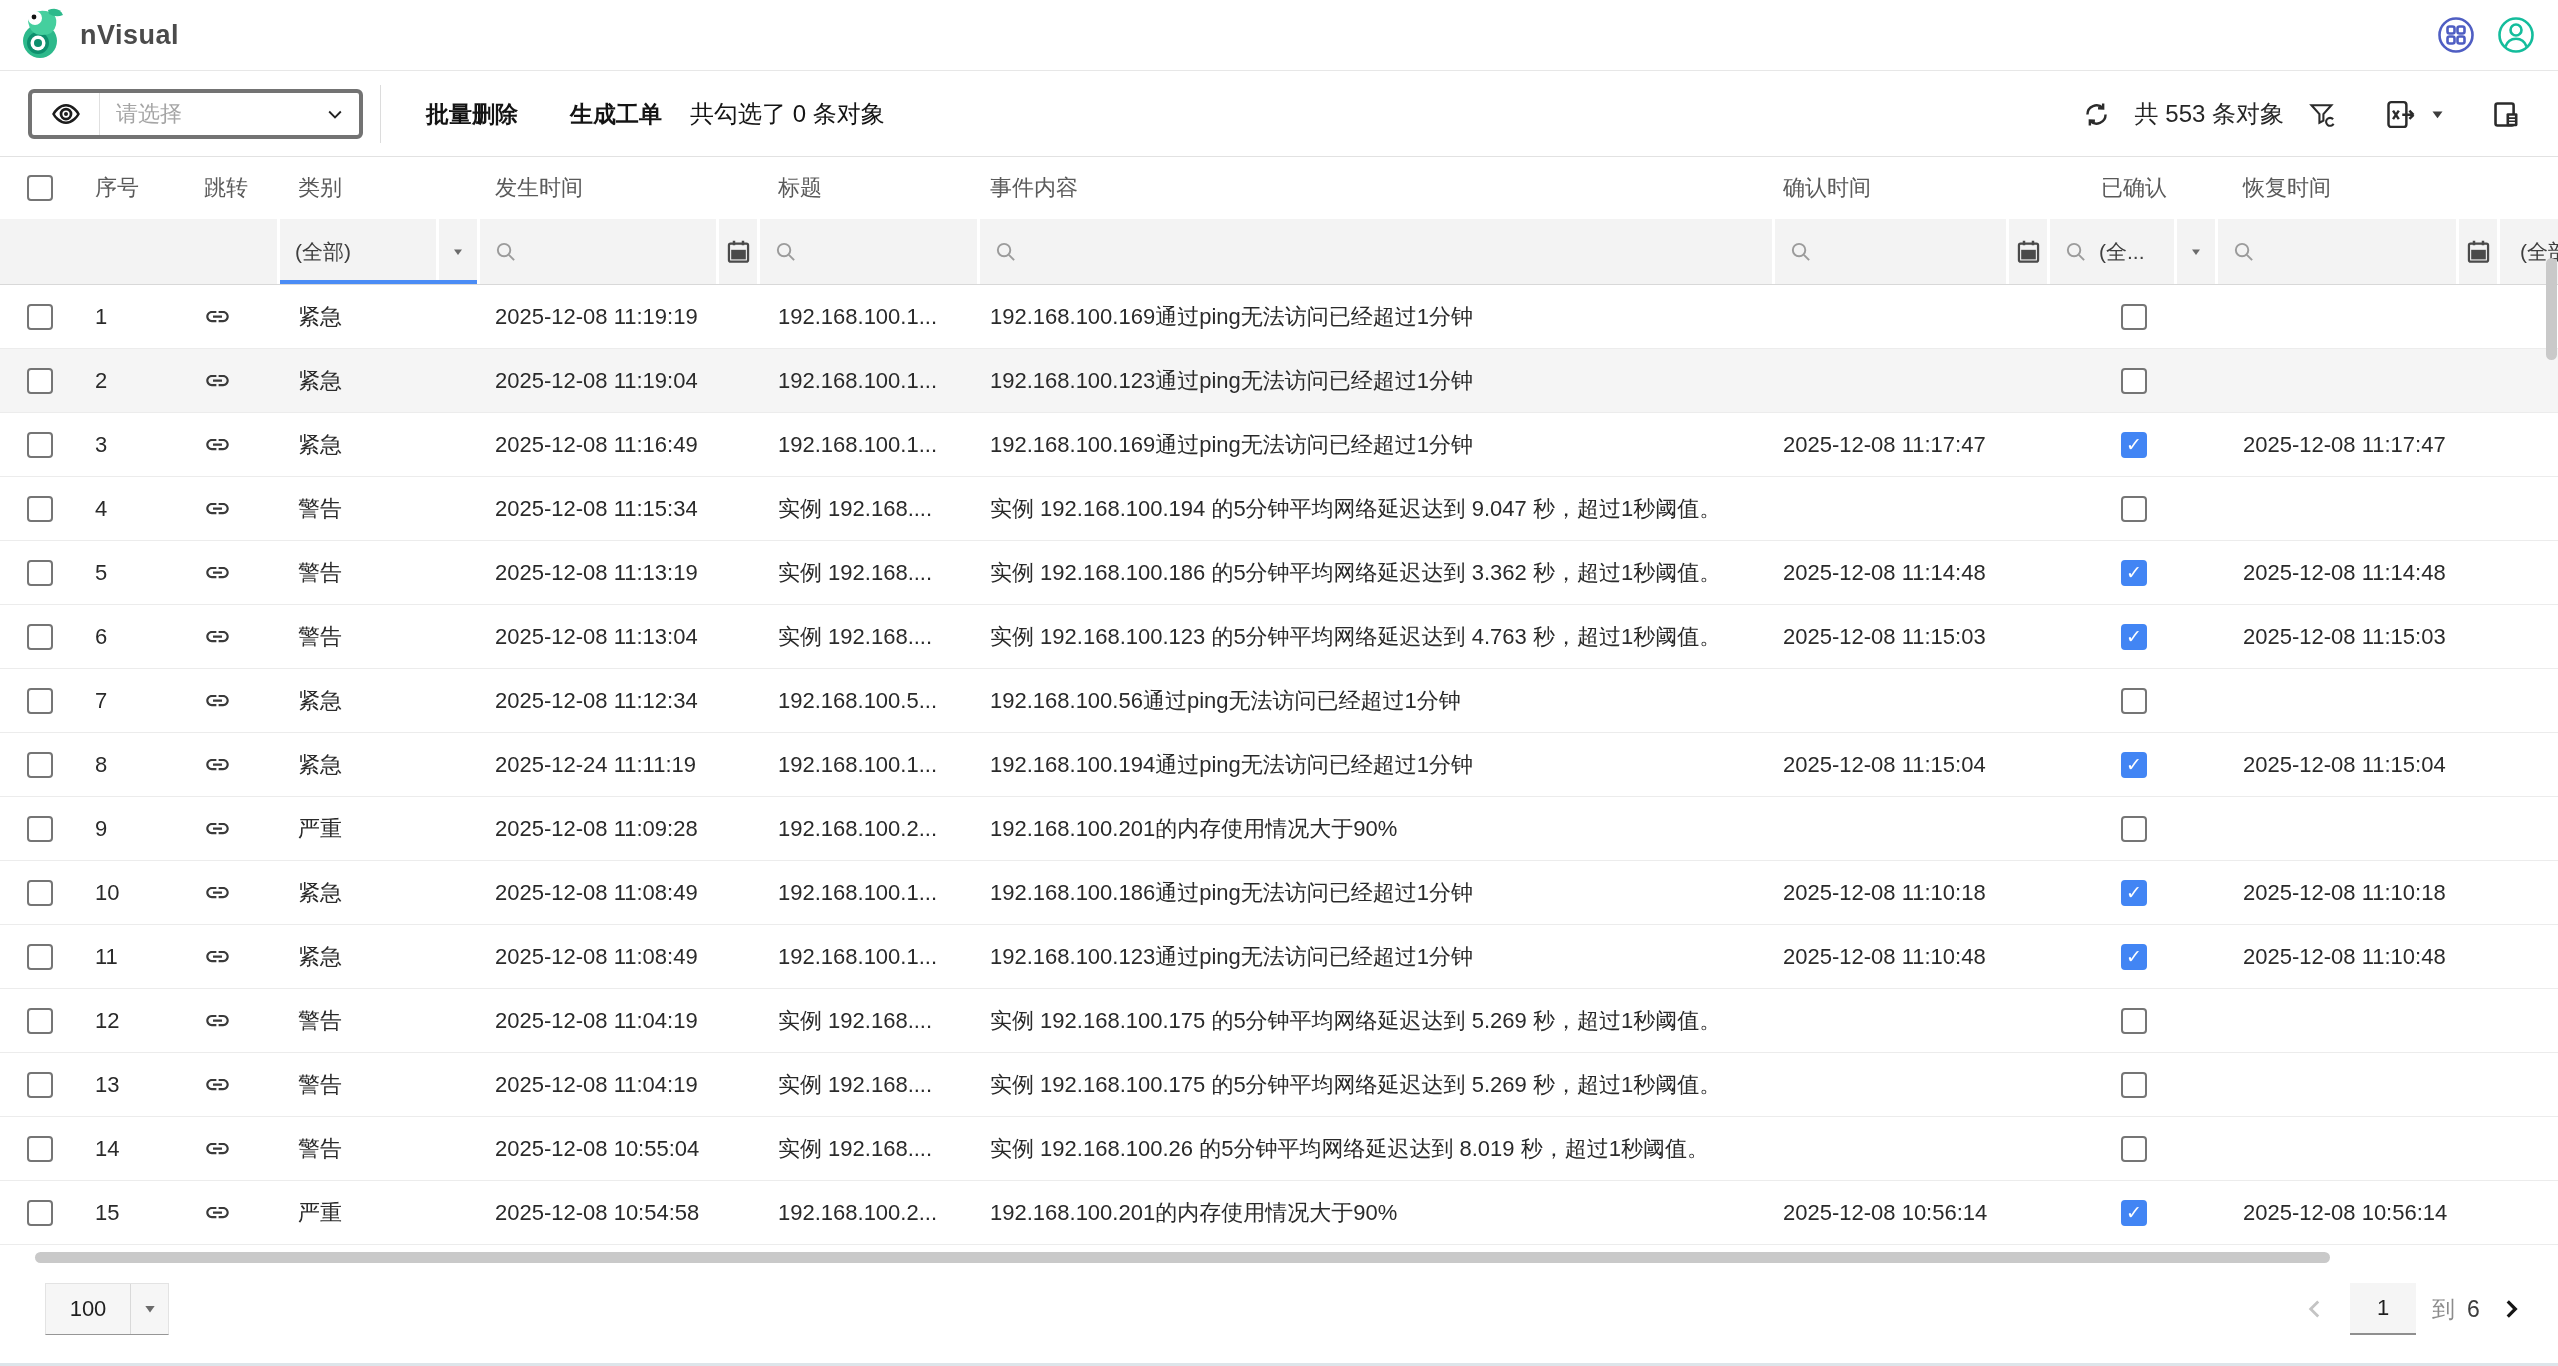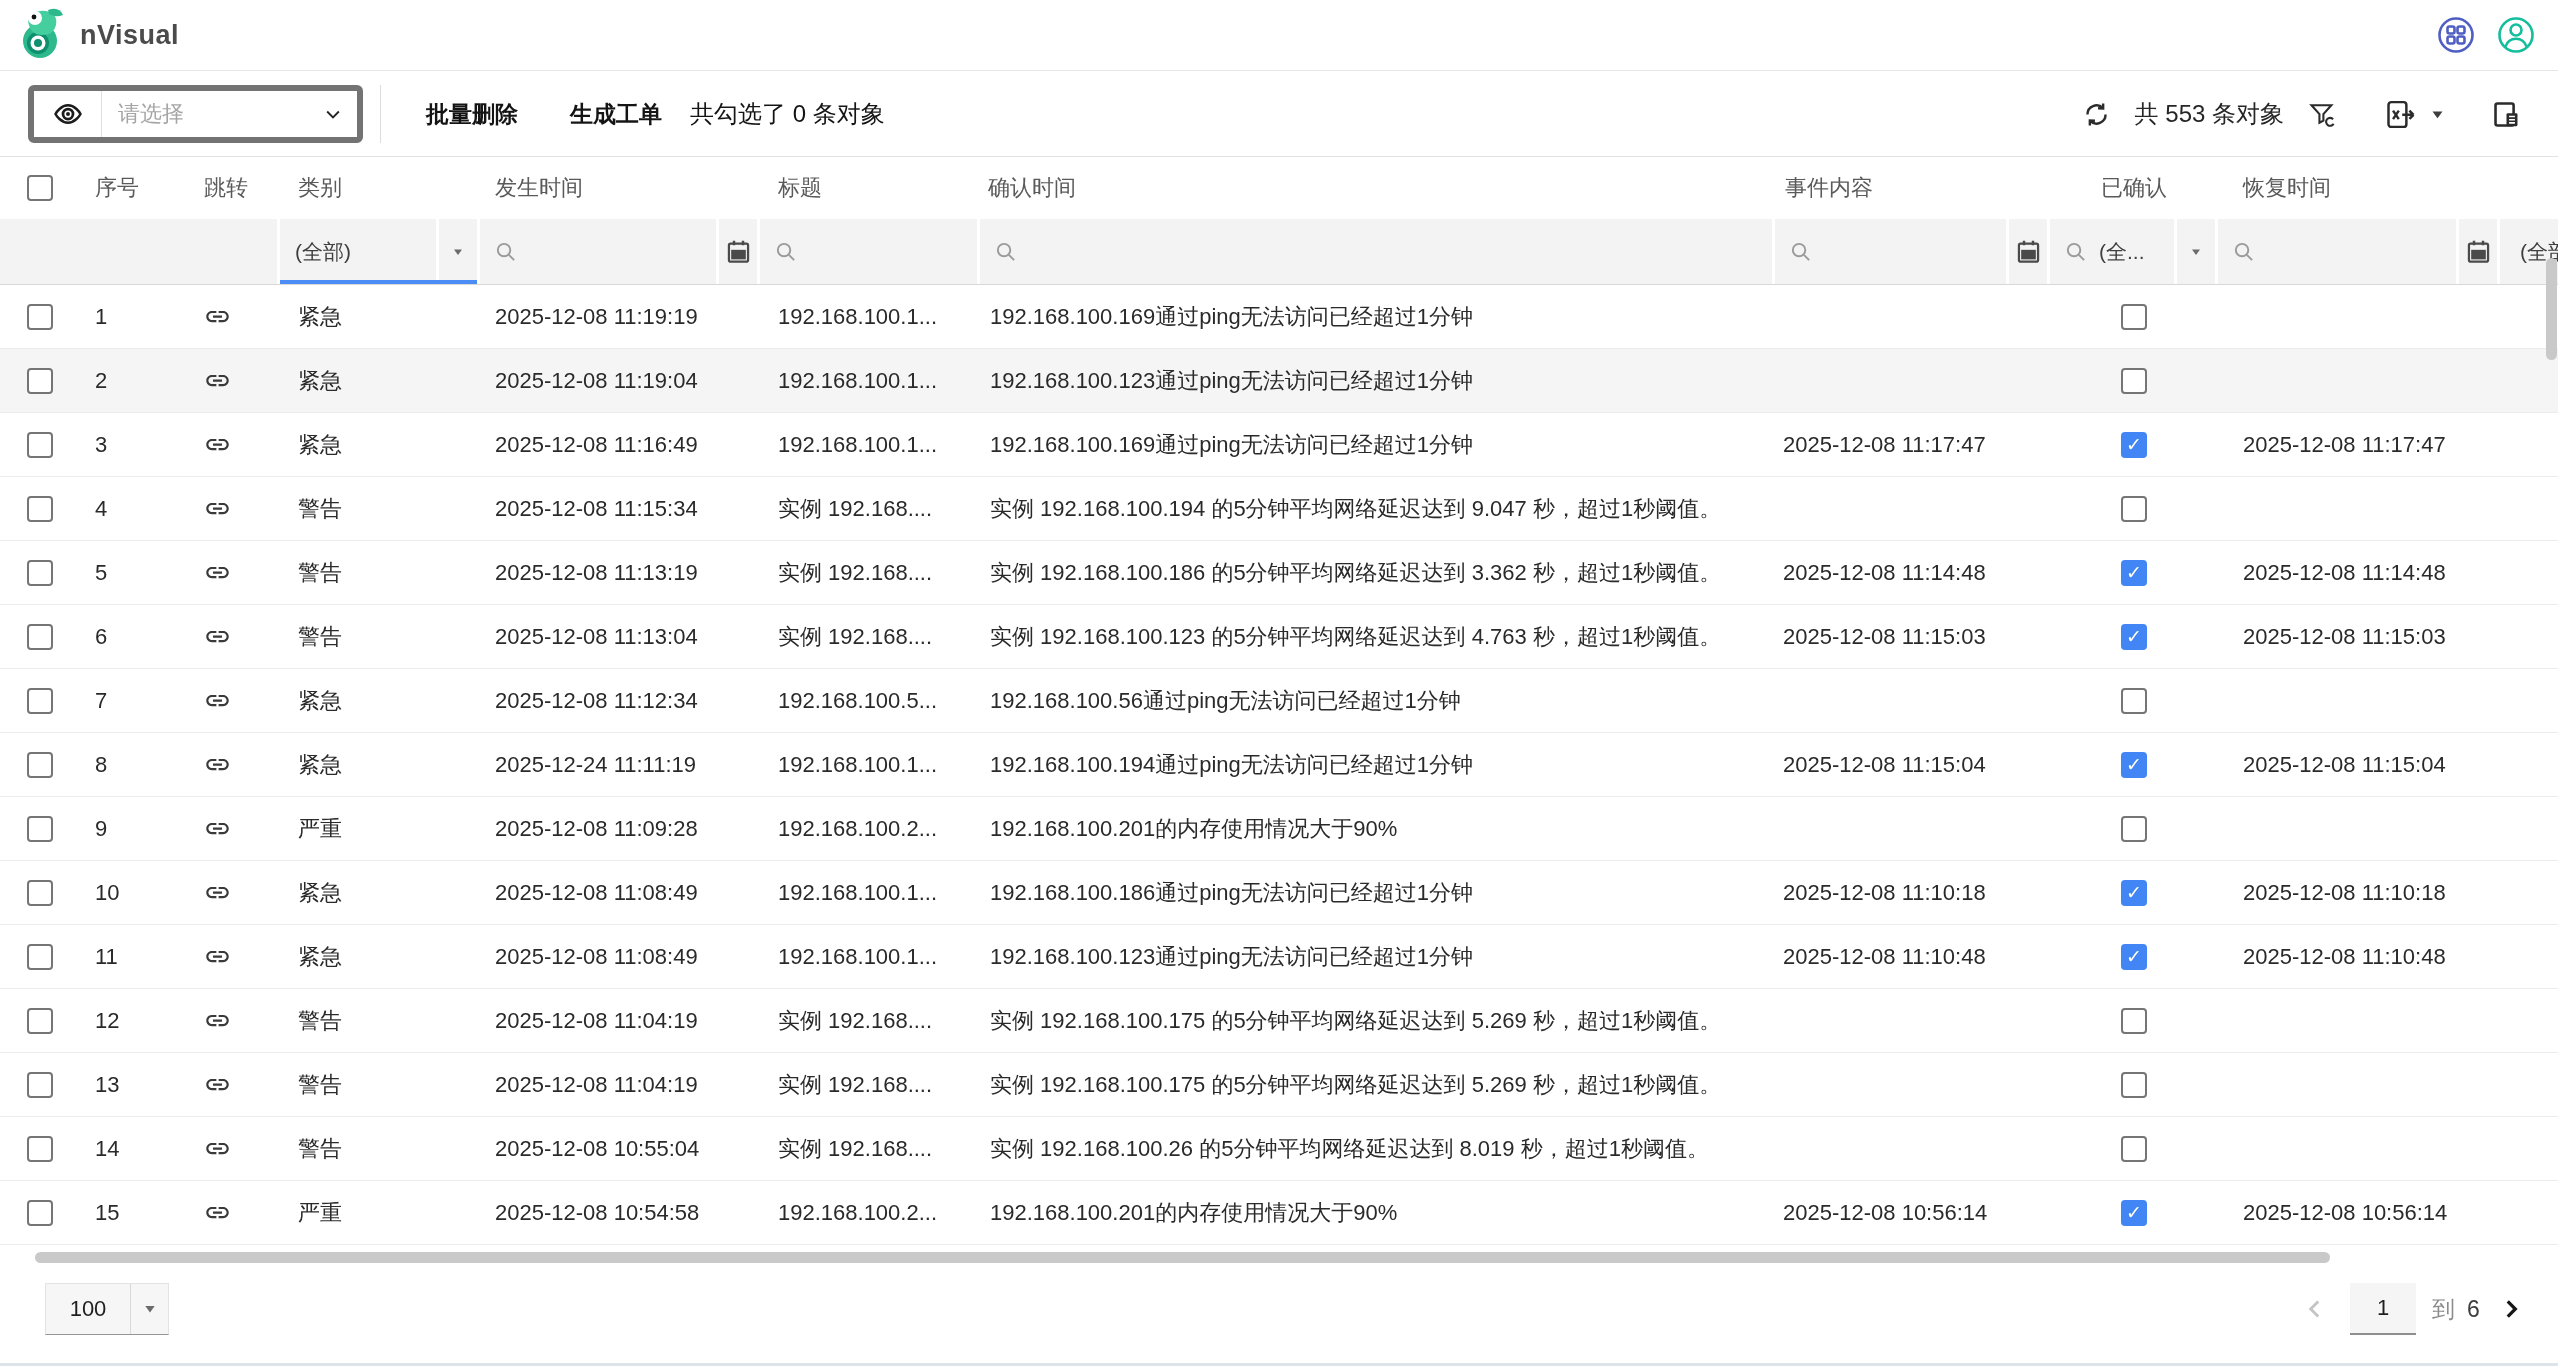--- a/index.html
+++ b/index.html
@@ -17,7 +17,7 @@
   
   .toolbar { position:absolute; top:72px; left:0; width:100%; height:85px;
     border-bottom:1px solid #e2e2e2; display:flex; align-items:center; background:#fff; z-index:4;}
-  .select-box { margin-left:28px; width:335px; height:58px; border:6px solid #737373;
+  .select-box { margin-left:28px; width:335px; height:50px; border:4px solid #737373;
     border-radius:6px; display:flex; align-items:center; background:#fff; cursor:pointer;}
   .eye-wrap { width:68px; height:100%; display:flex; align-items:center; justify-content:center;
     border-right:1px solid #e0e0e0; }

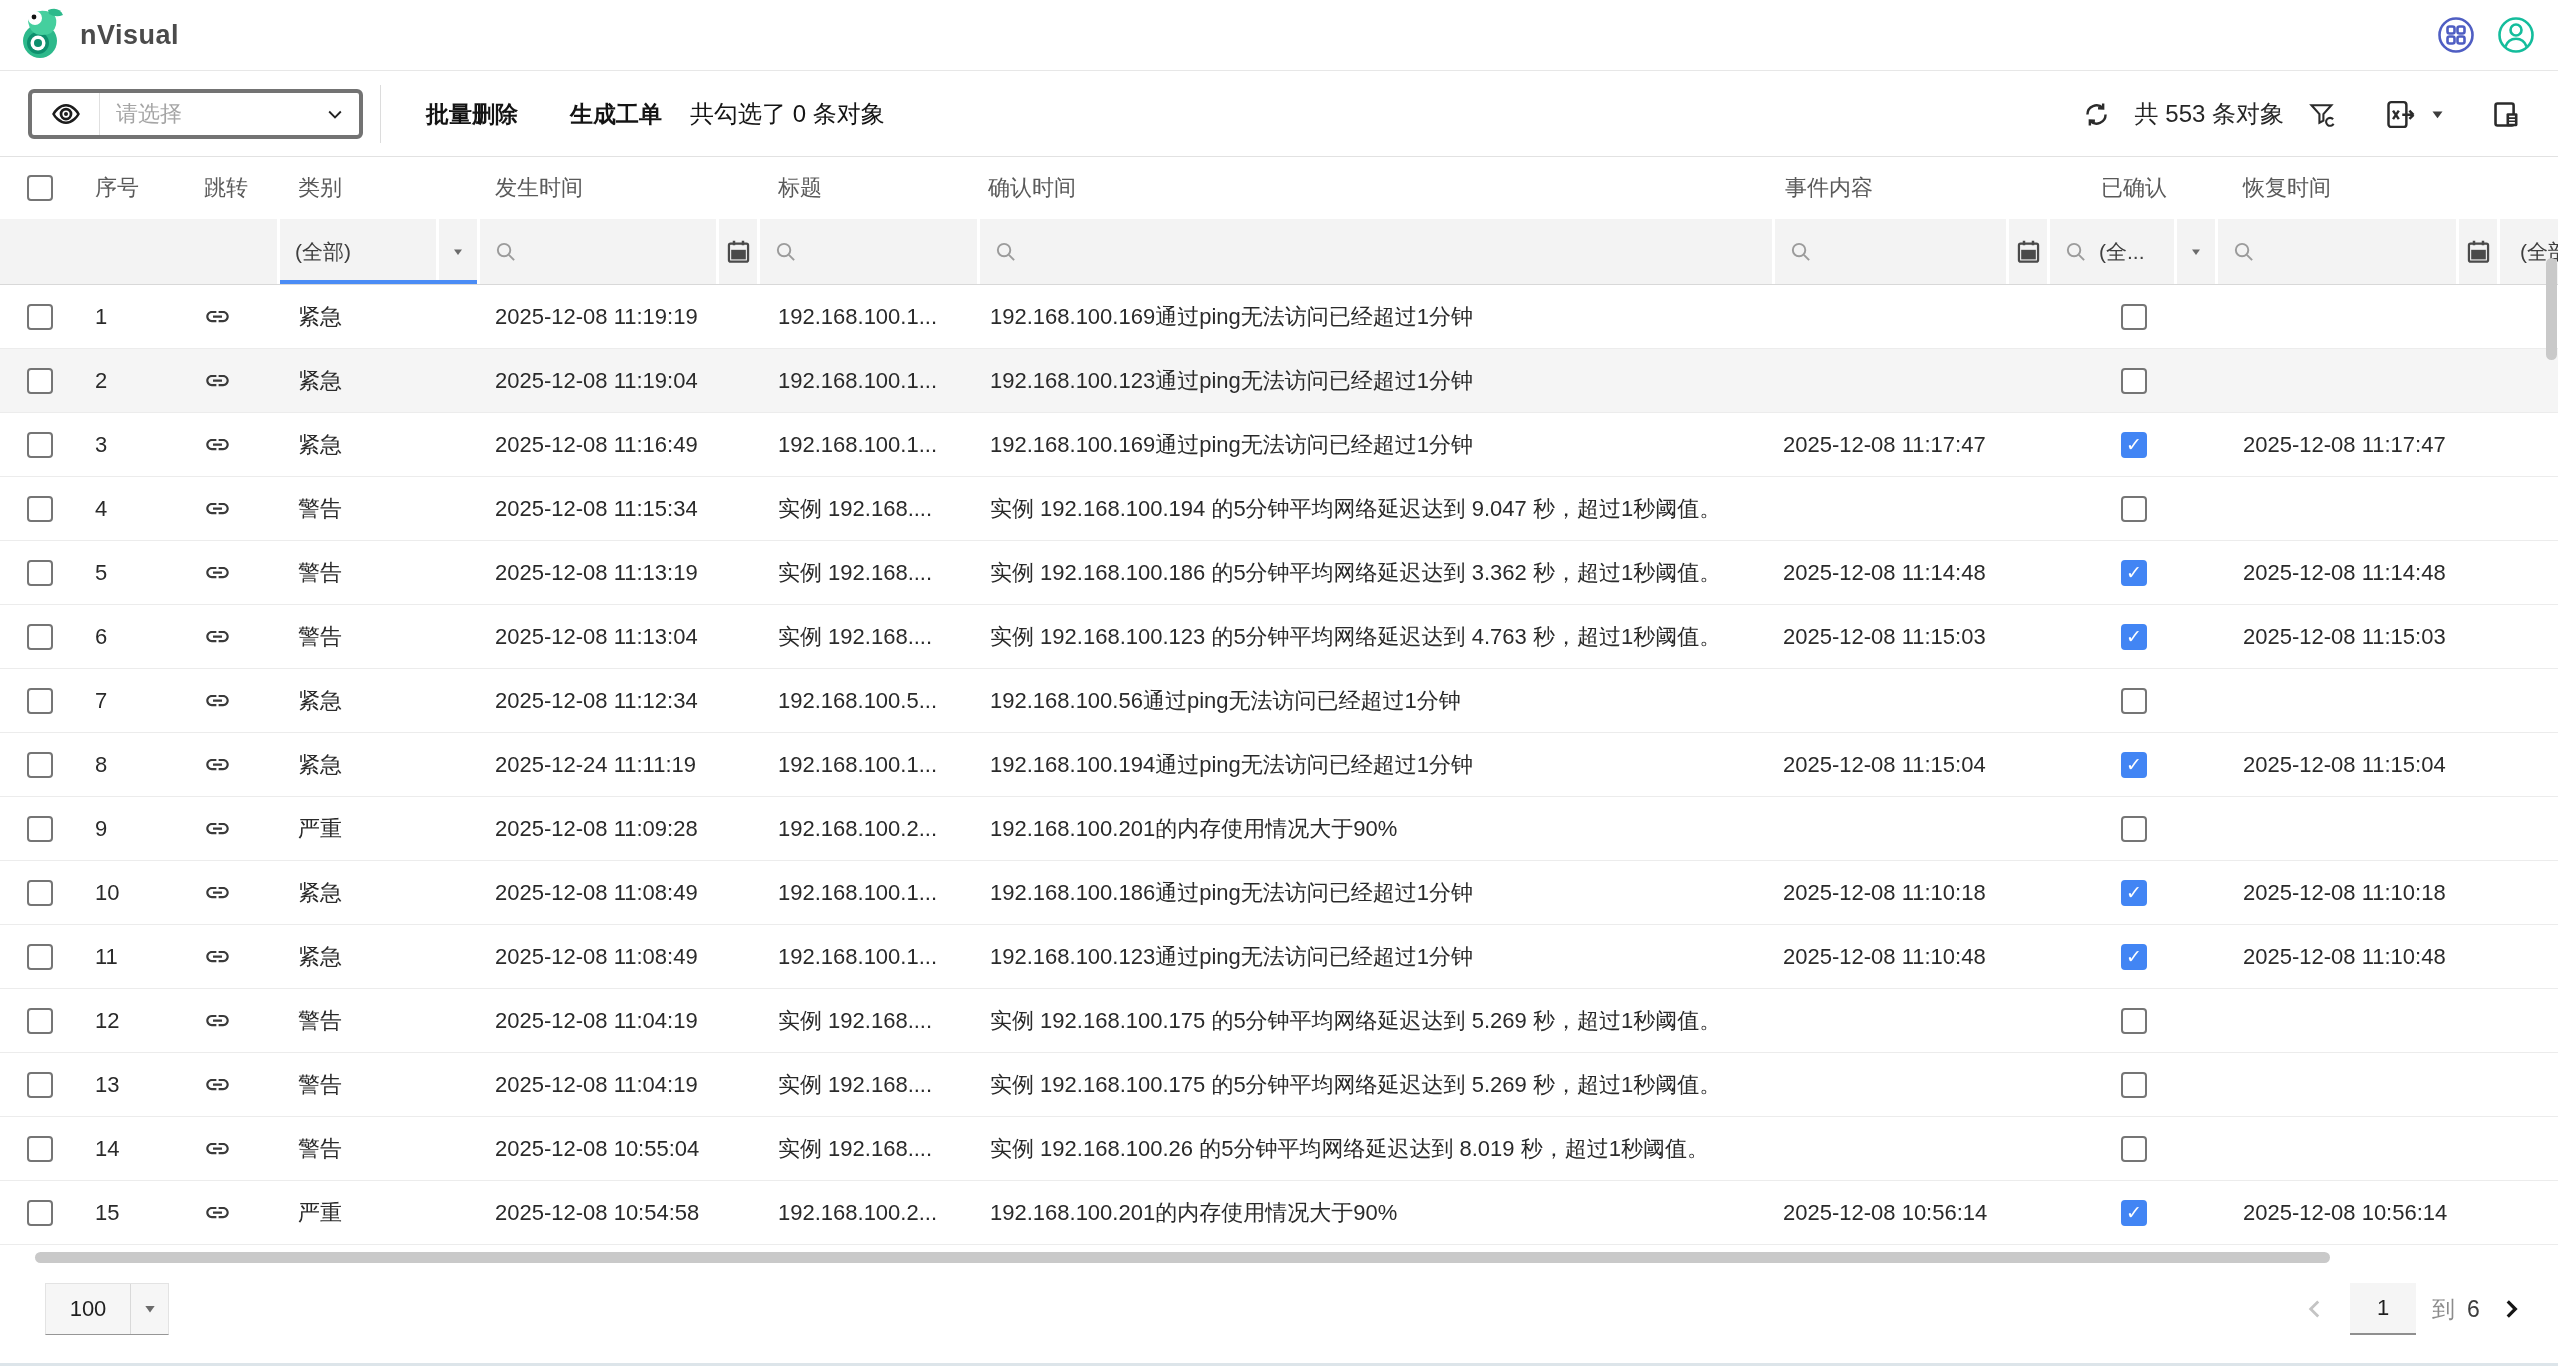--- a/index.html
+++ b/index.html
@@ -201,8 +201,8 @@
       <div class="cell c3">类别</div>
       <div class="cell c4">发生时间</div>
       <div class="cell c5">标题</div>
+      <div class="cell c6">事件内容</div>
       <div class="cell c7">确认时间</div>
-      <div class="cell c6">事件内容</div>
       <div class="cell c8">已确认</div>
       <div class="cell c9">恢复时间</div>
       <div class="cell c10"></div>

